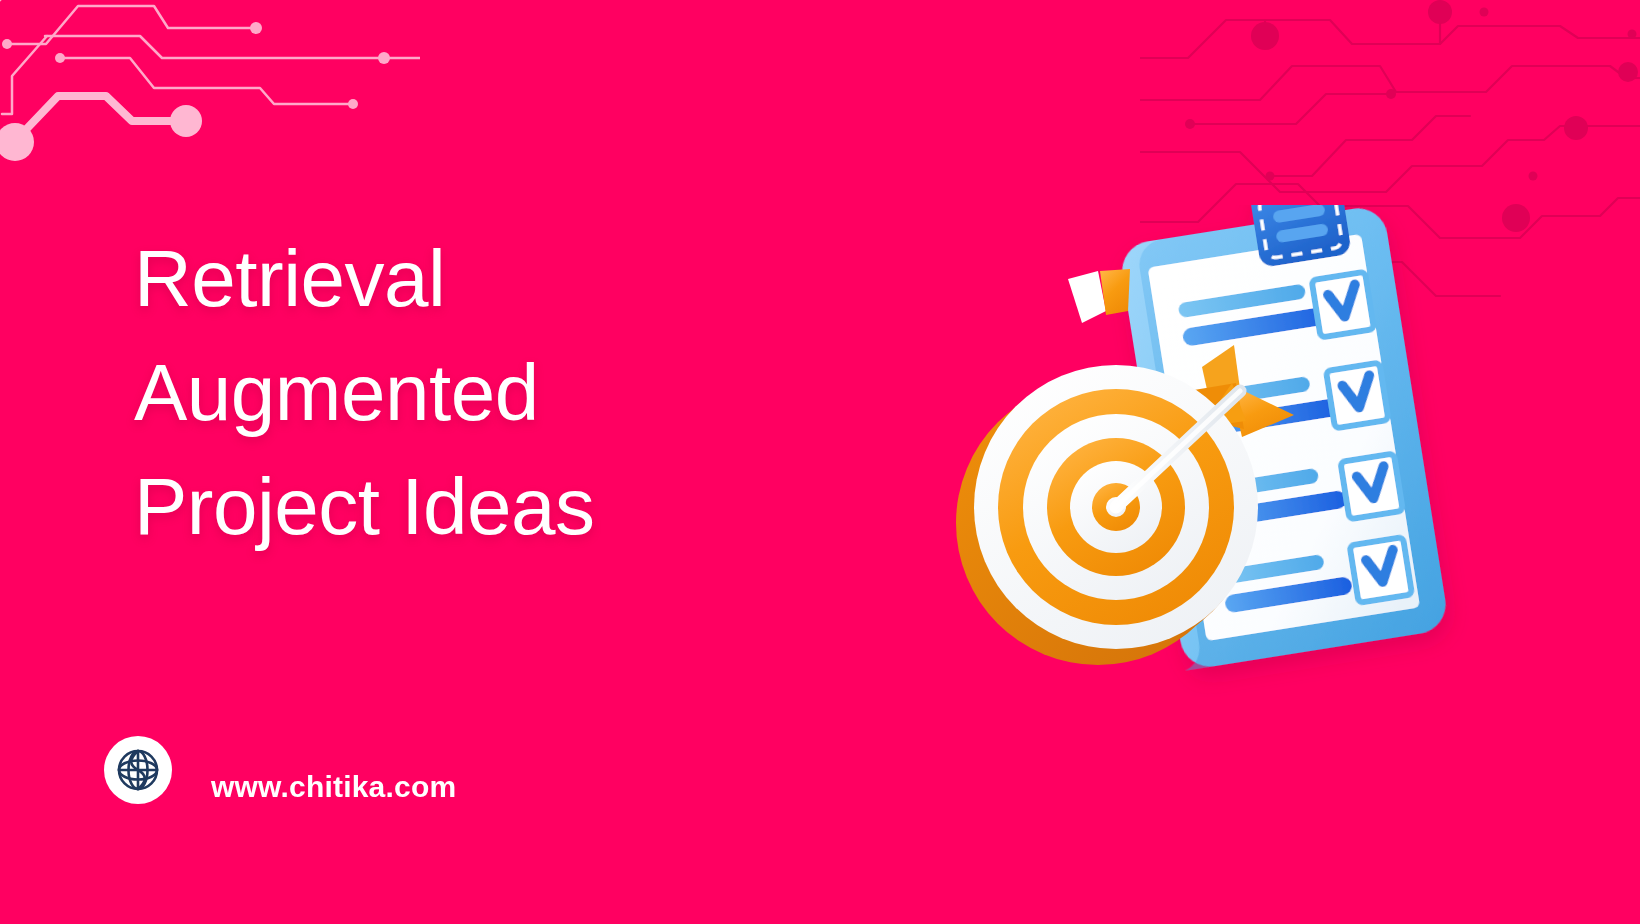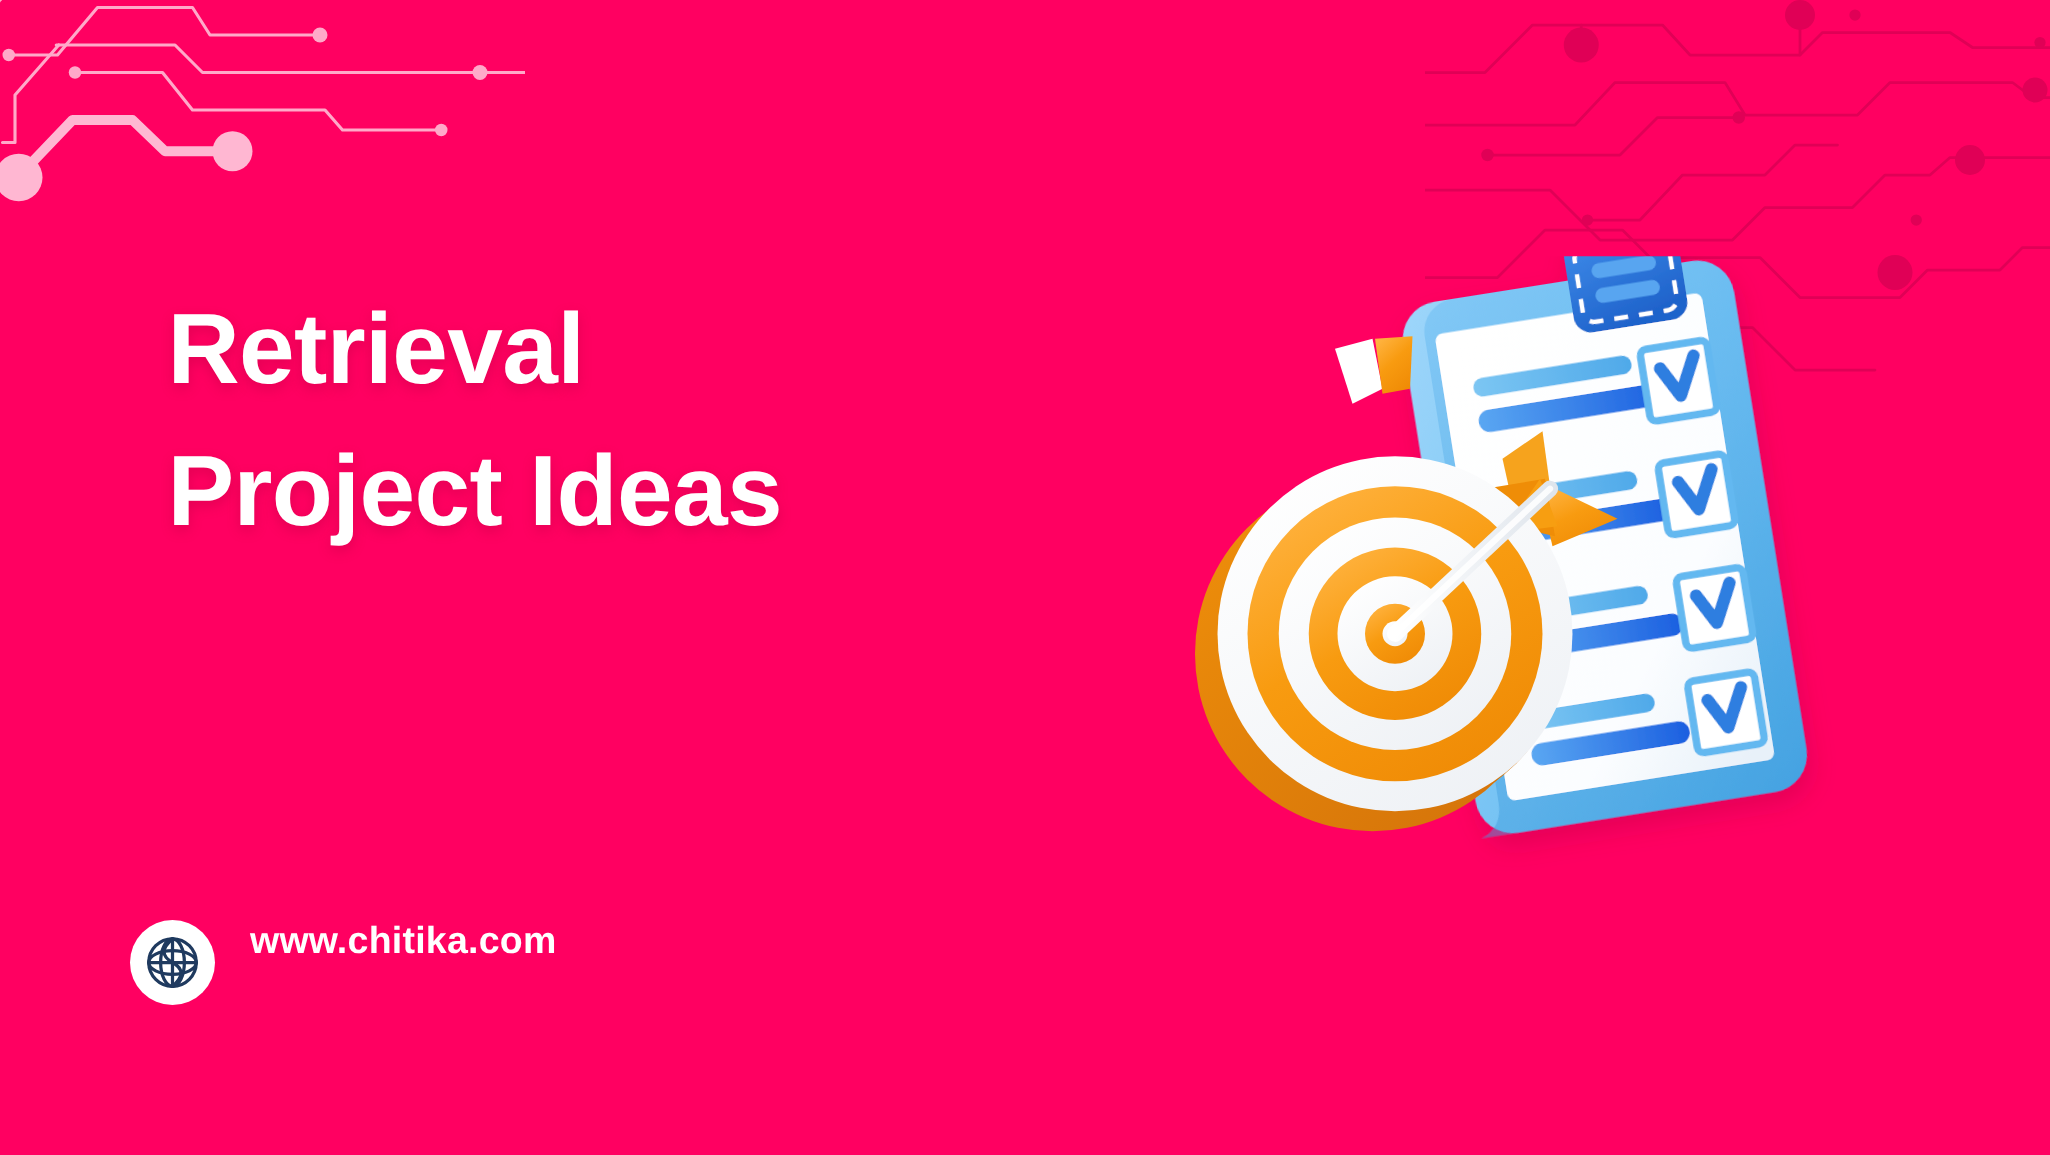--- a/index.html
+++ b/index.html
@@ -32,7 +32,7 @@
     width:780px;
     color:#ffffff;
     font-size:80px;
-    font-weight:700;
+    font-weight:400;
     line-height:114px;
     letter-spacing:-0.5px;
     text-shadow:0 4px 10px rgba(150,0,45,0.28);

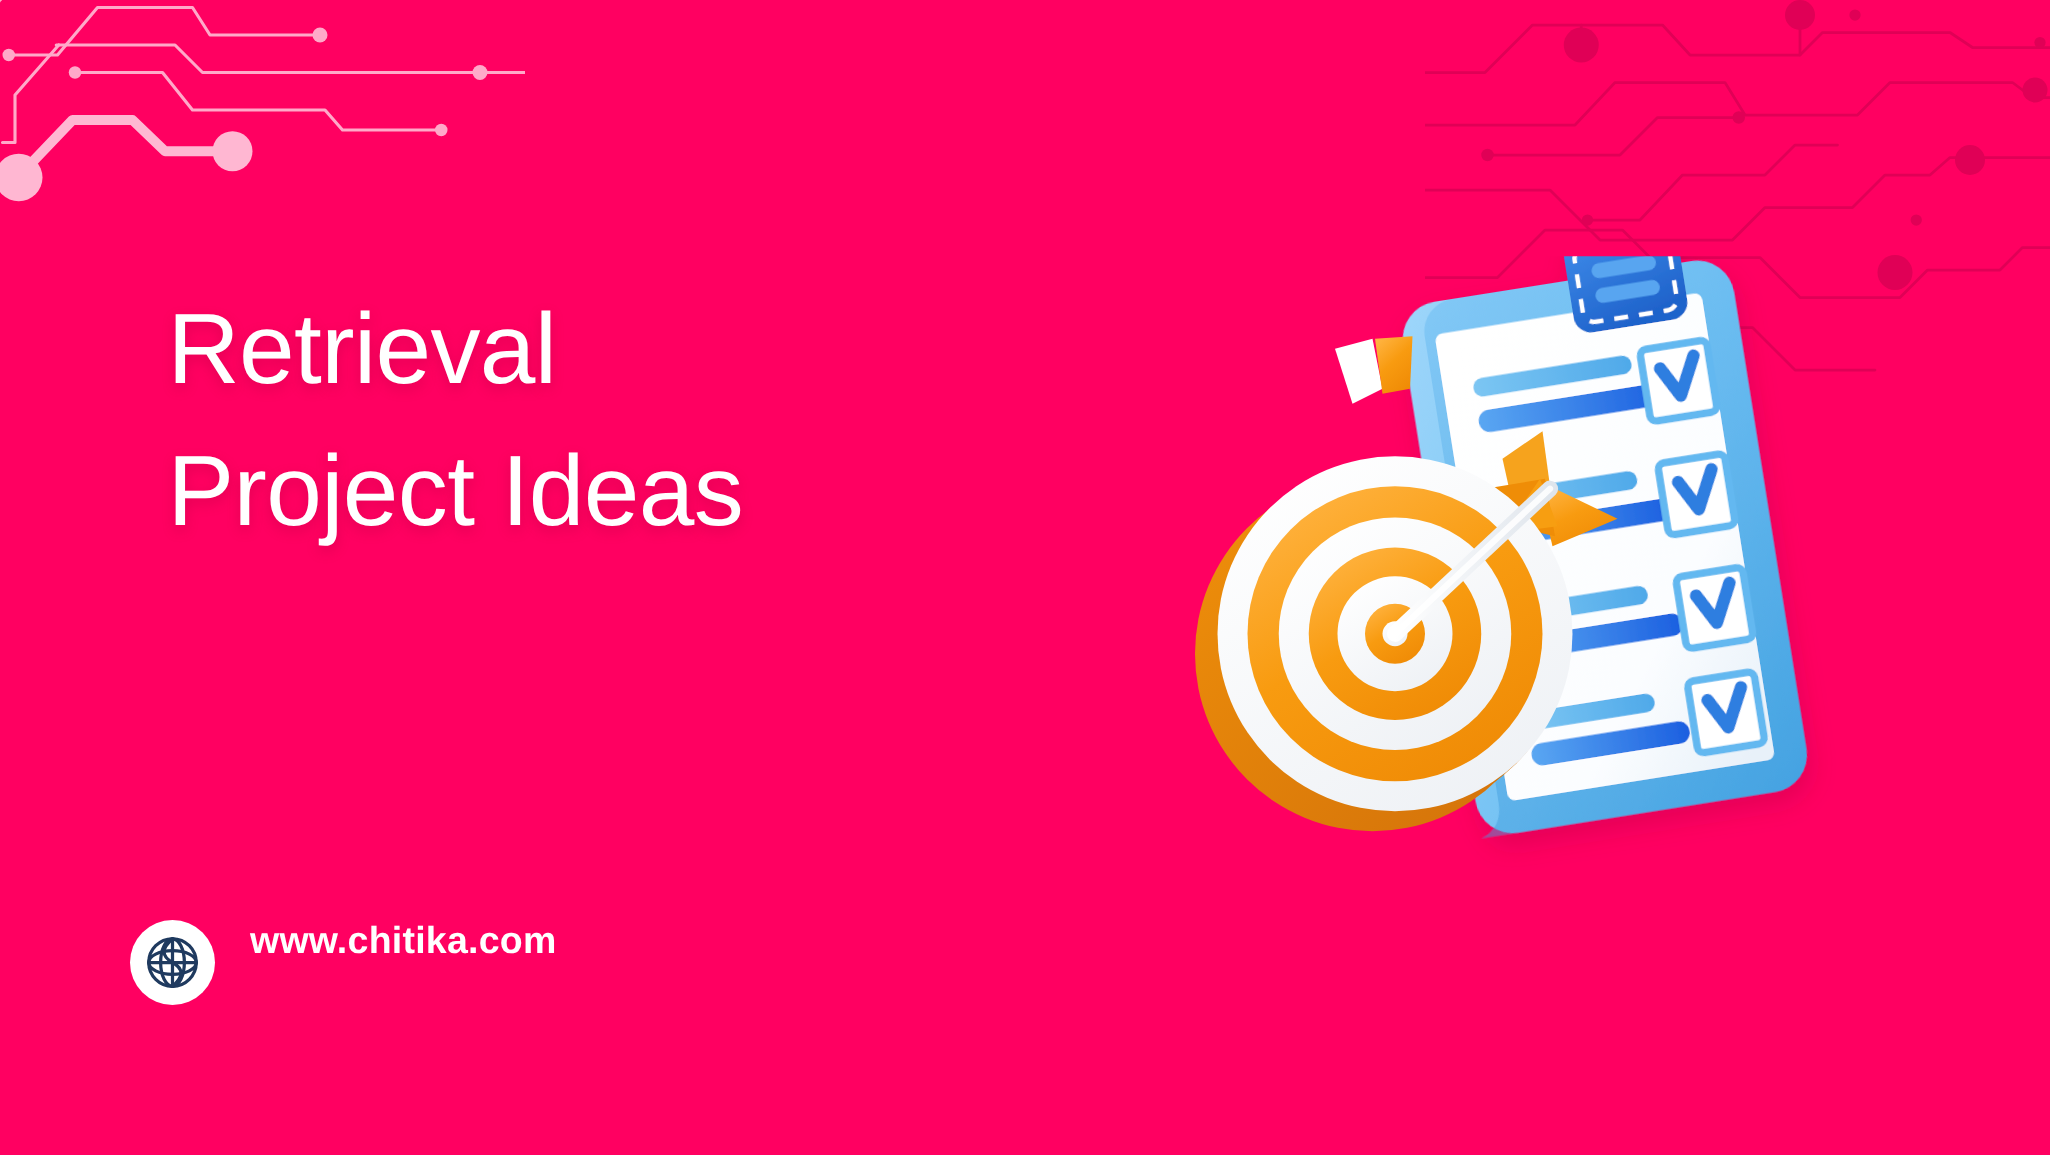--- a/index.html
+++ b/index.html
@@ -127,6 +127,7 @@
 
   <h1 id="headline">
     <span class="hl-line">Retrieval</span>
+    <span class="hl-line">Augmented</span>
     <span class="hl-line">Project Ideas</span>
   </h1>
 

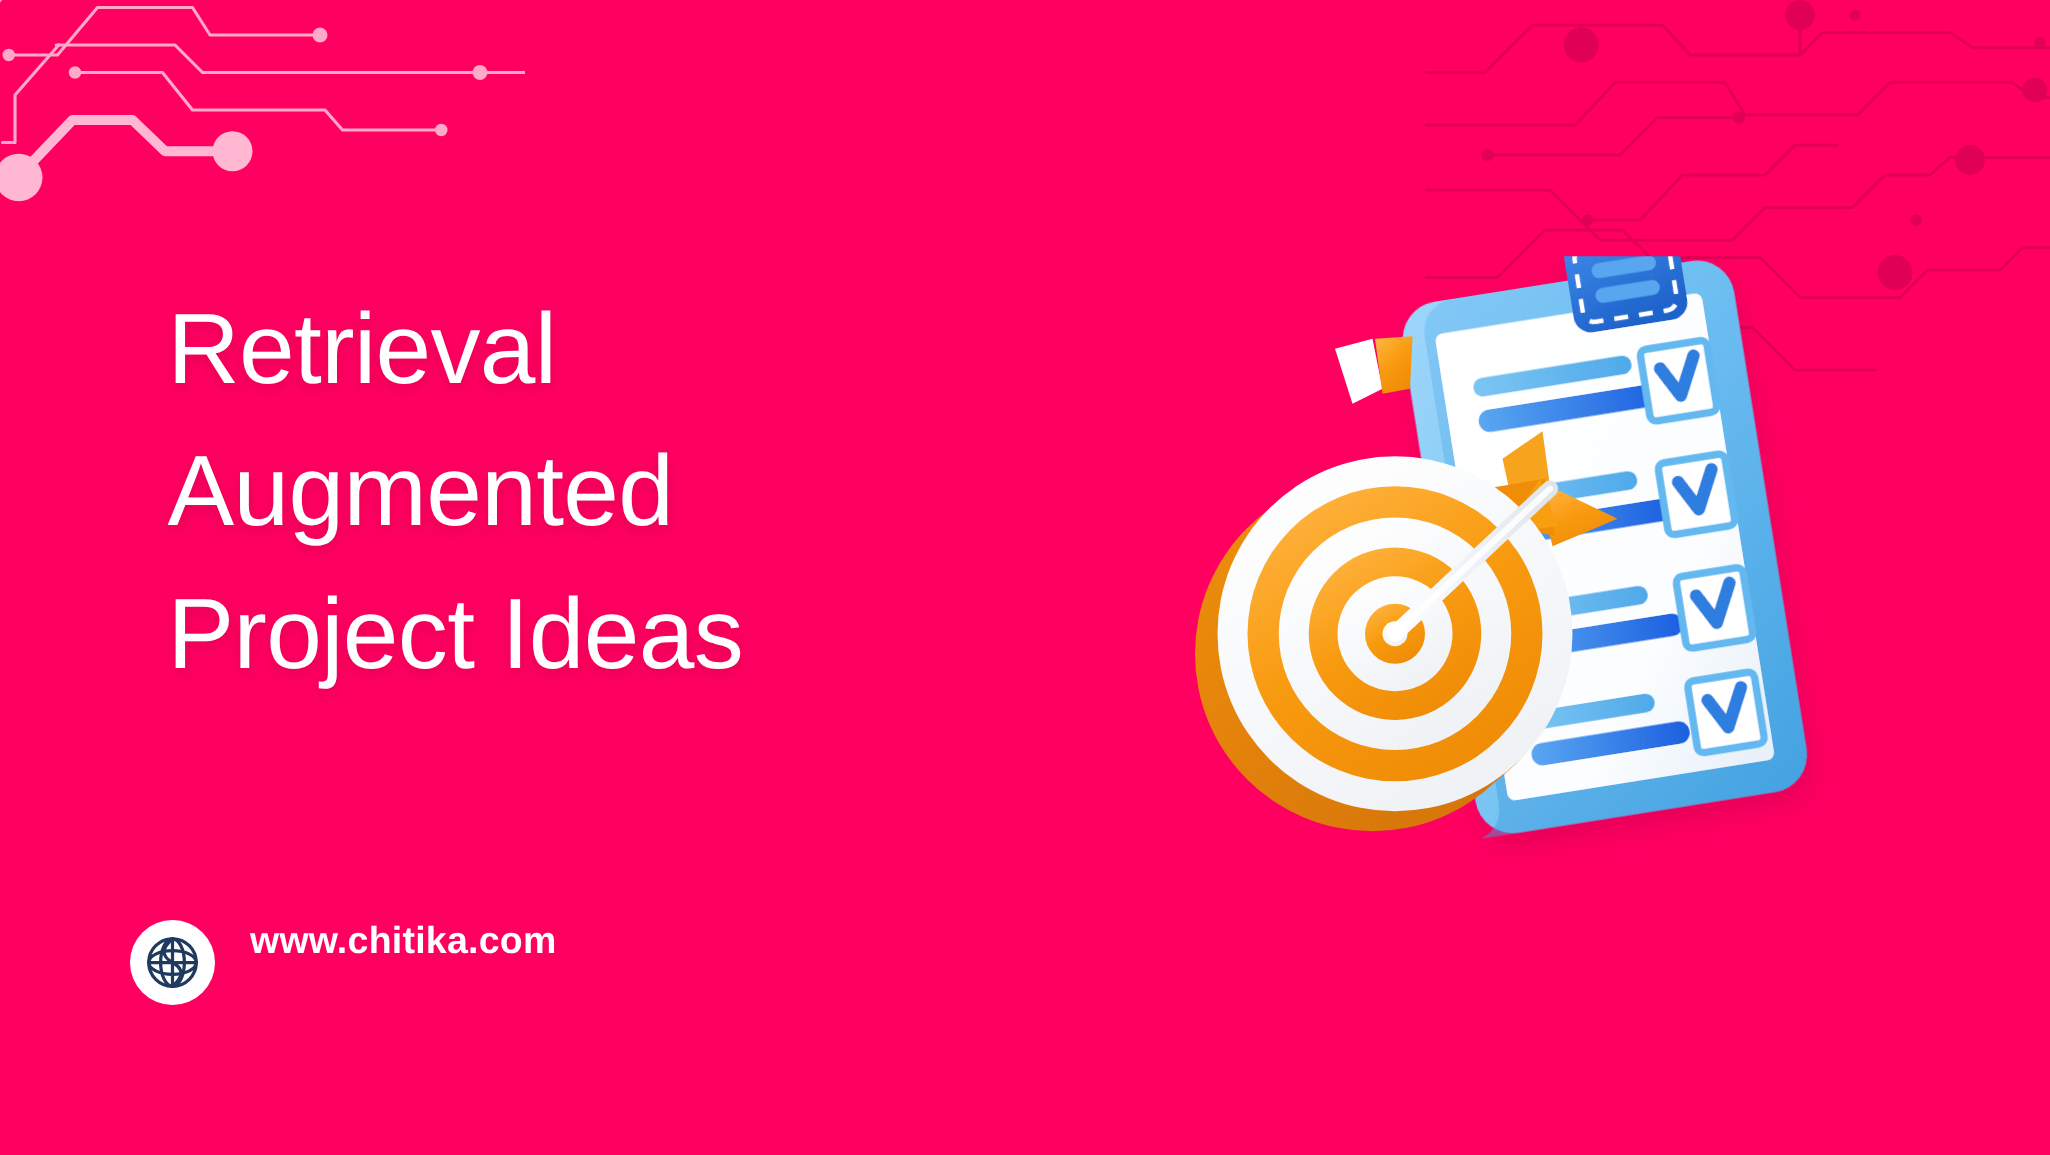--- a/index.html
+++ b/index.html
@@ -45,8 +45,8 @@
     left:104px;
     top:736px;
     display:flex;
-    align-items:flex-start;
-    gap:28px;
+    align-items:flex-end;
+    gap:39px;
   }
   #brand-mark {
     width:68px; height:68px;

